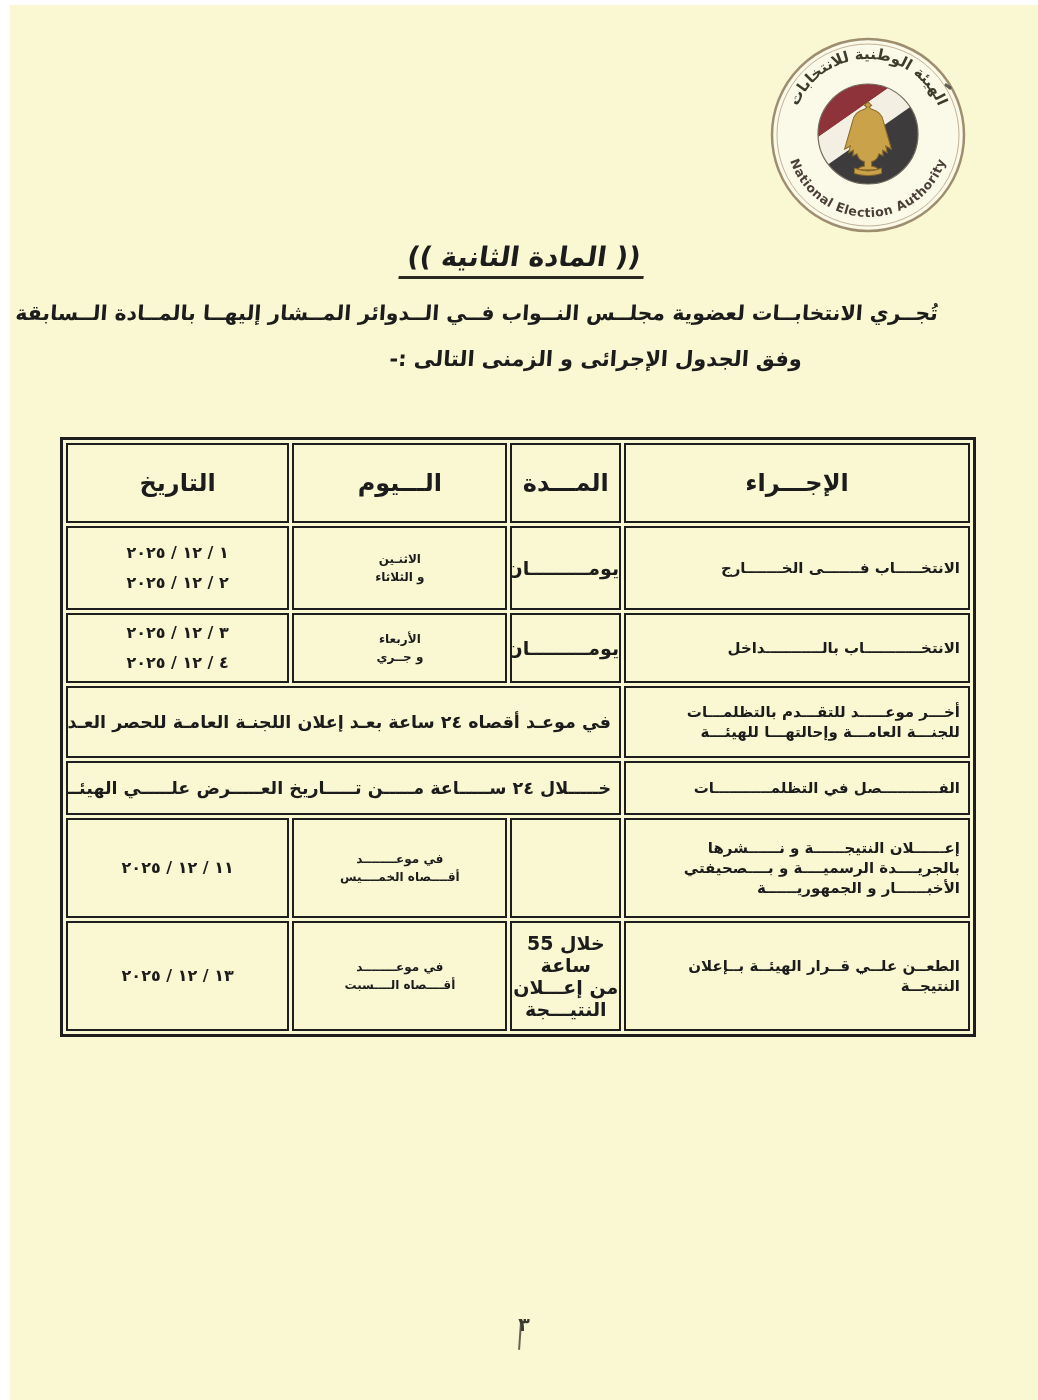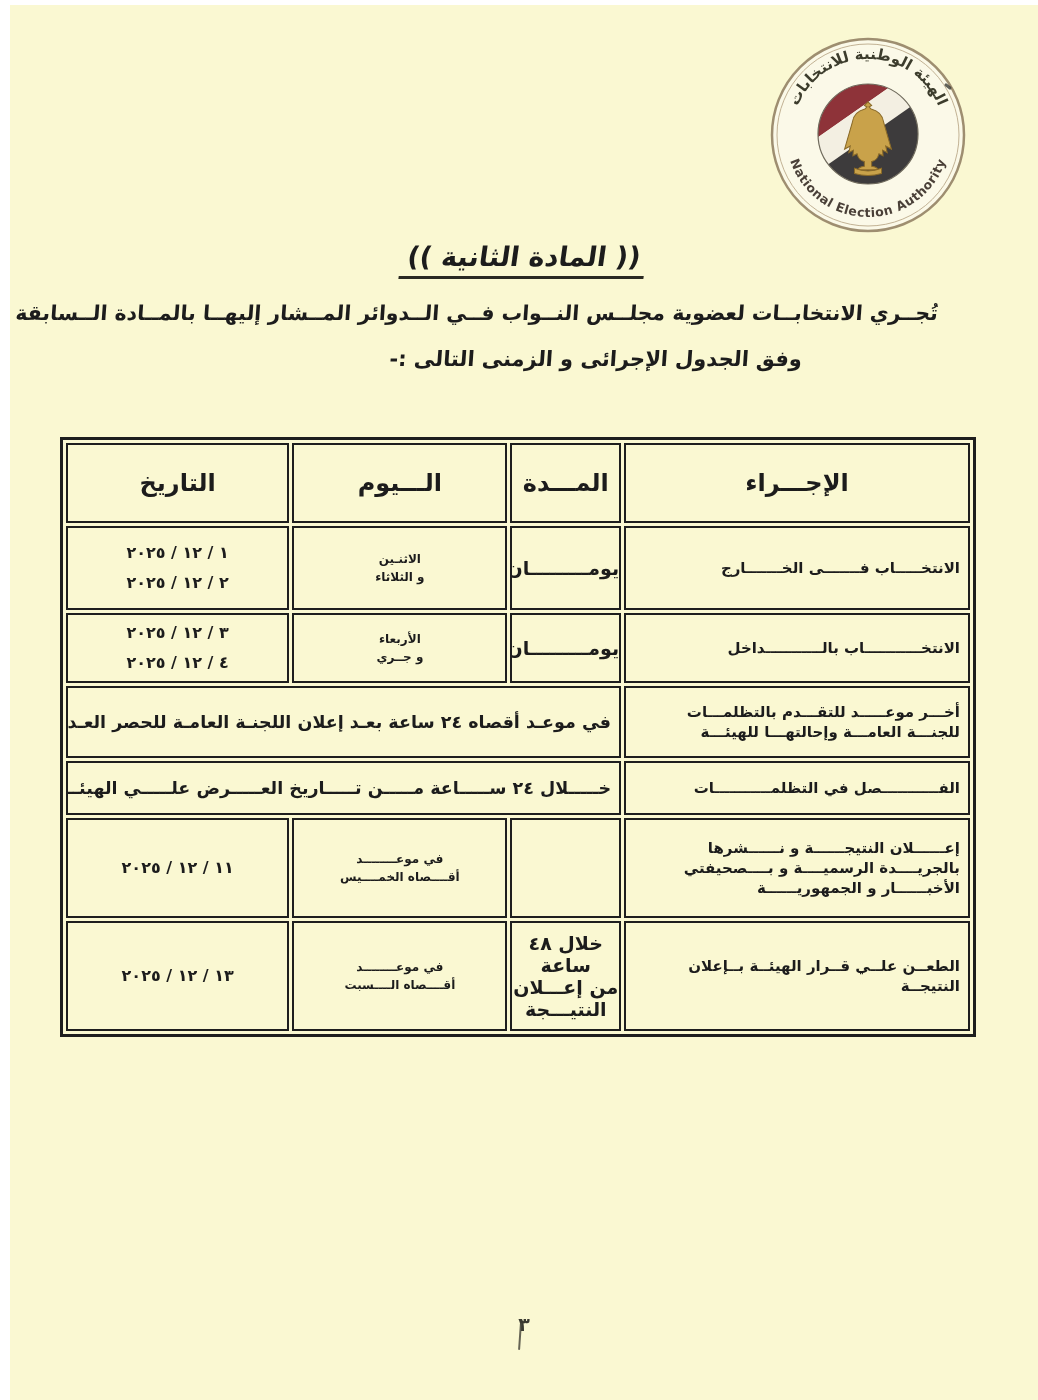--- a/index.html
+++ b/index.html
@@ -176,7 +176,7 @@
     <tr class="h-r8">
       <td class="proc">الطعــن علــي قــرار الهيئــة بــإعلان النتيجــة</td>
       <td class="dur">
-        <div>خلال ٤٨ ساعة</div>
+        <div>خلال 55 ساعة</div>
         <div>من إعـــلان</div>
         <div>النتيـــجة</div>
       </td>

